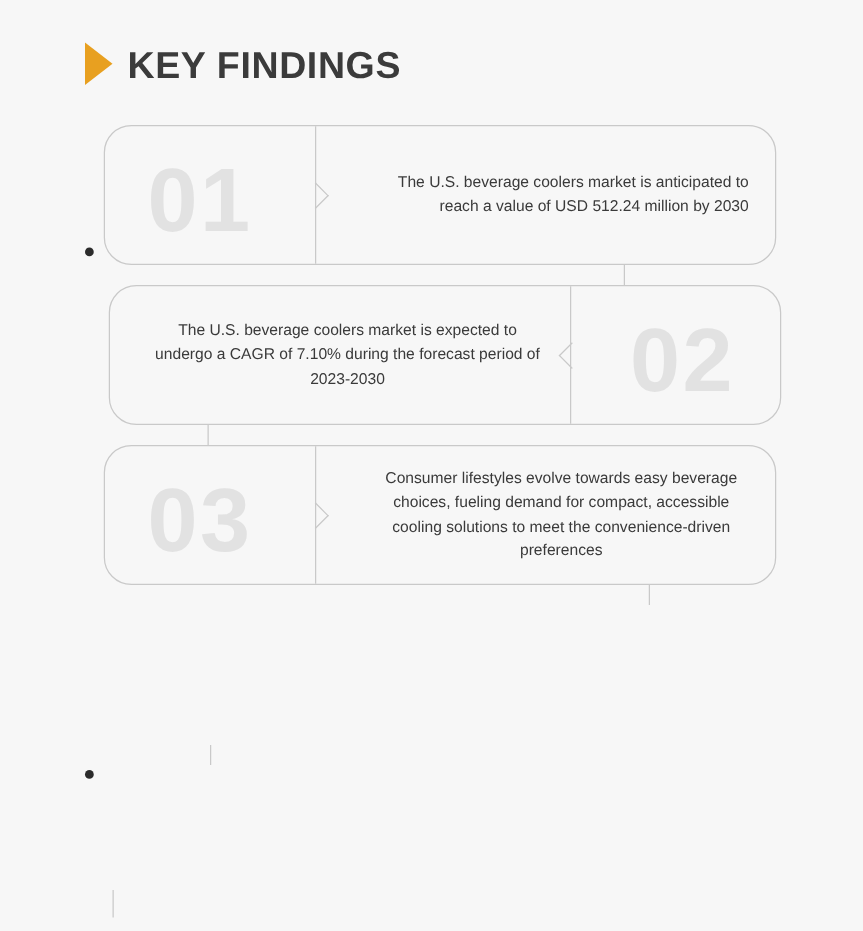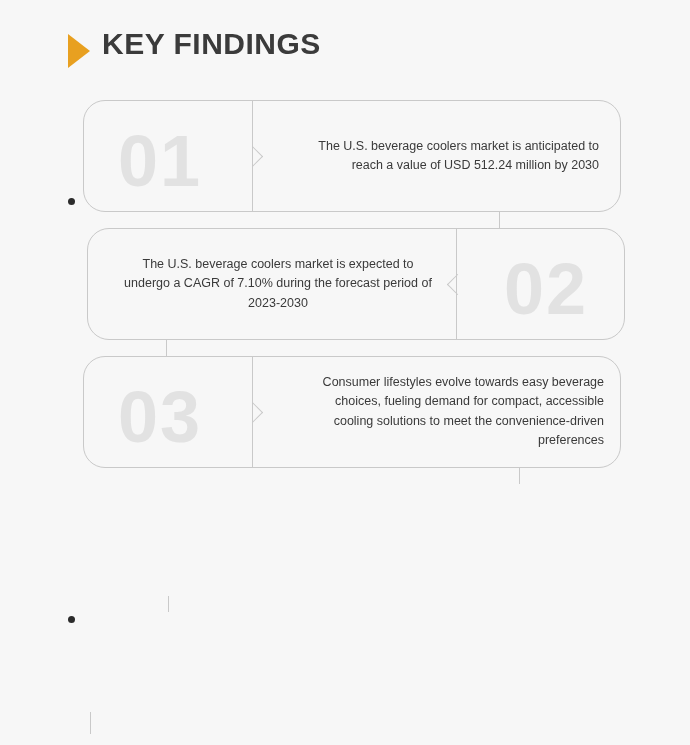--- a/index.html
+++ b/index.html
@@ -22,7 +22,7 @@
     left: 68px;
     top: 28px;
     display: flex;
-    align-items: flex-start;
+    align-items: flex-end;
   }
   .header-arrow {
     width: 0;

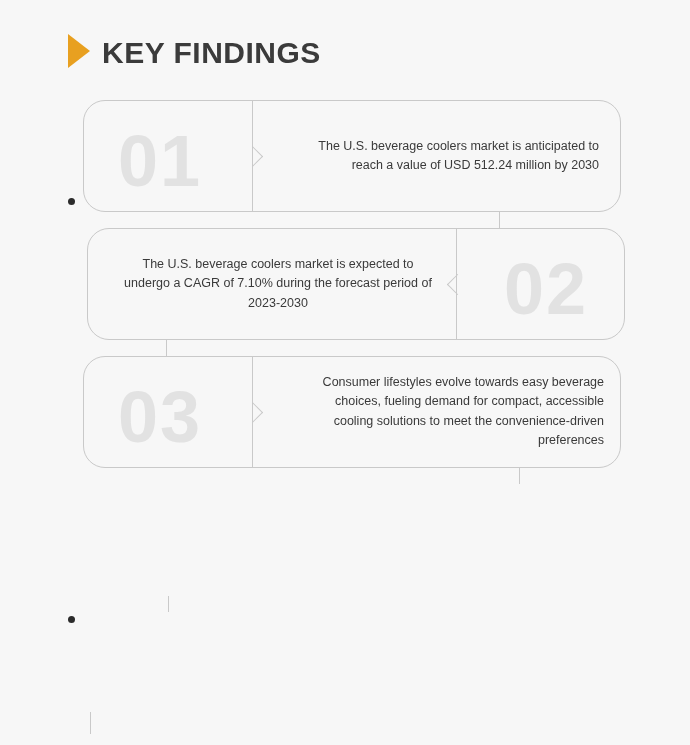--- a/index.html
+++ b/index.html
@@ -198,7 +198,7 @@
       <div class="divider" style="left:168px;"></div>
       <div class="chev right-point" style="left:161px;"></div>
       <div class="num num-left" style="left:34px;">03</div>
-      <div class="txt" style="left:210px;width:310px;text-align:right;">Consumer lifestyles evolve towards easy beverage choices, fueling demand for compact, accessible cooling solutions to meet the convenience-driven preferences</div>
+      <div class="txt" style="left:210px;width:310px;text-align:center;">Consumer lifestyles evolve towards easy beverage choices, fueling demand for compact, accessible cooling solutions to meet the convenience-driven preferences</div>
     </div>
   </div>
 

